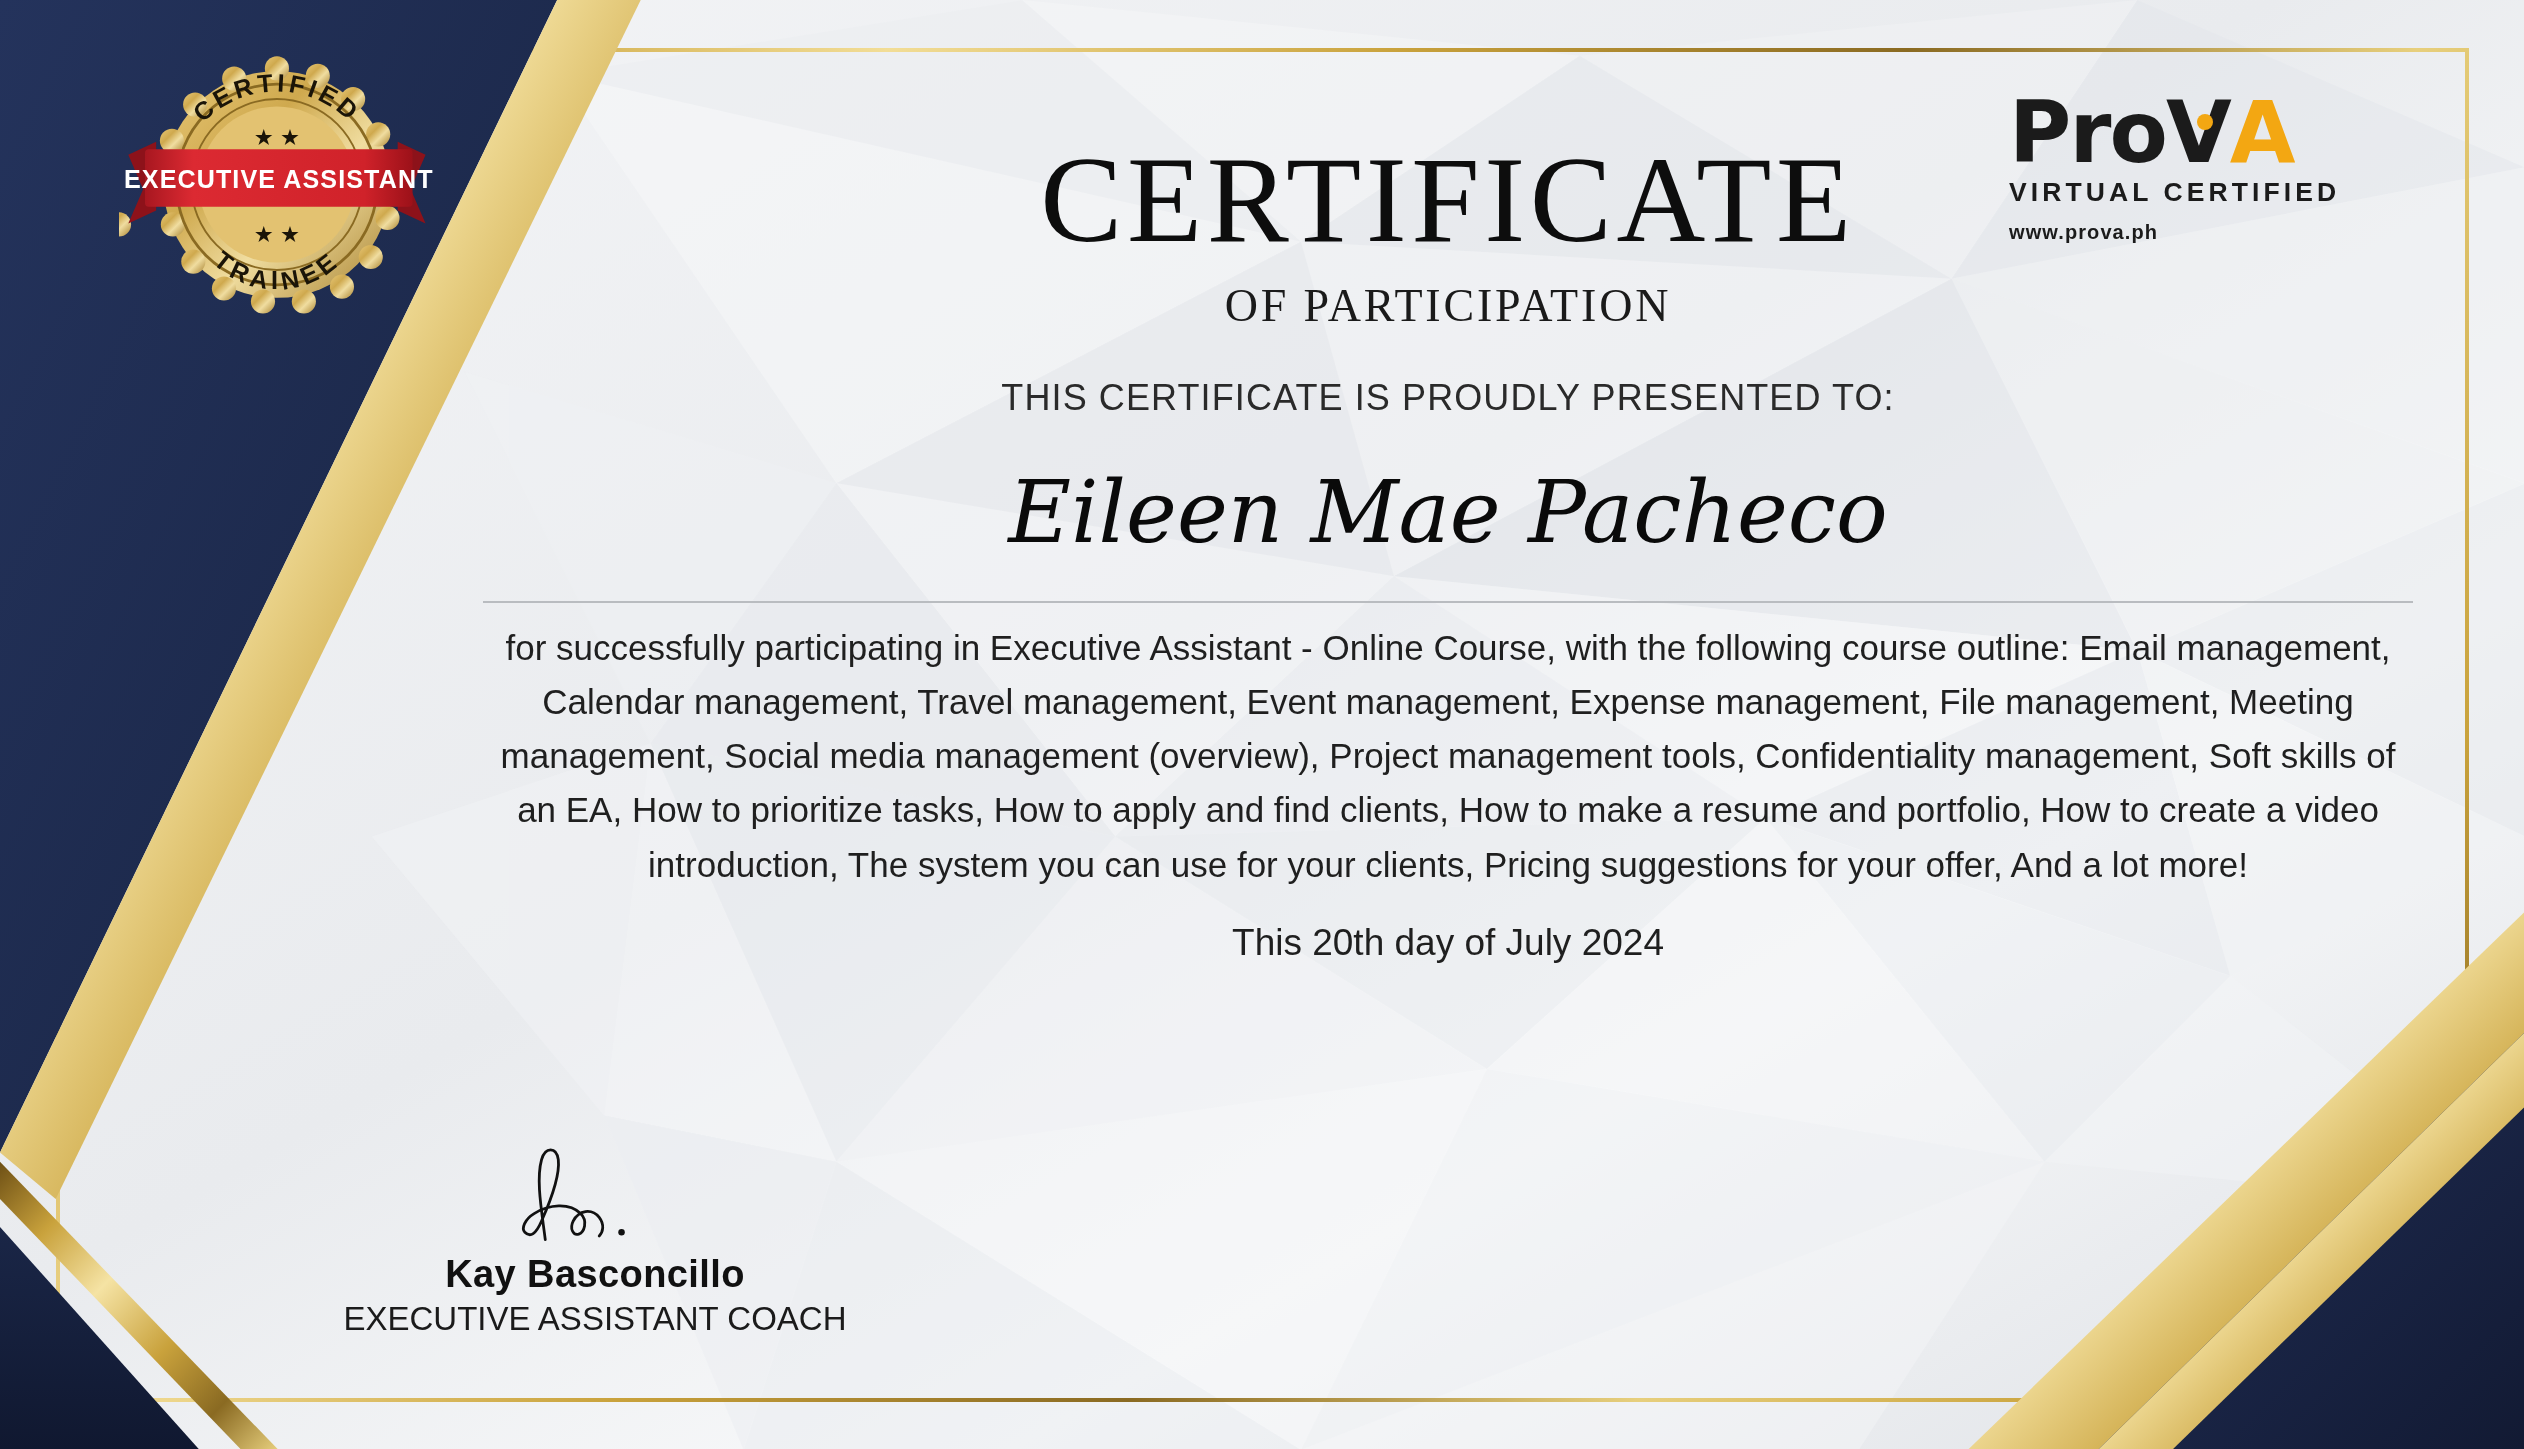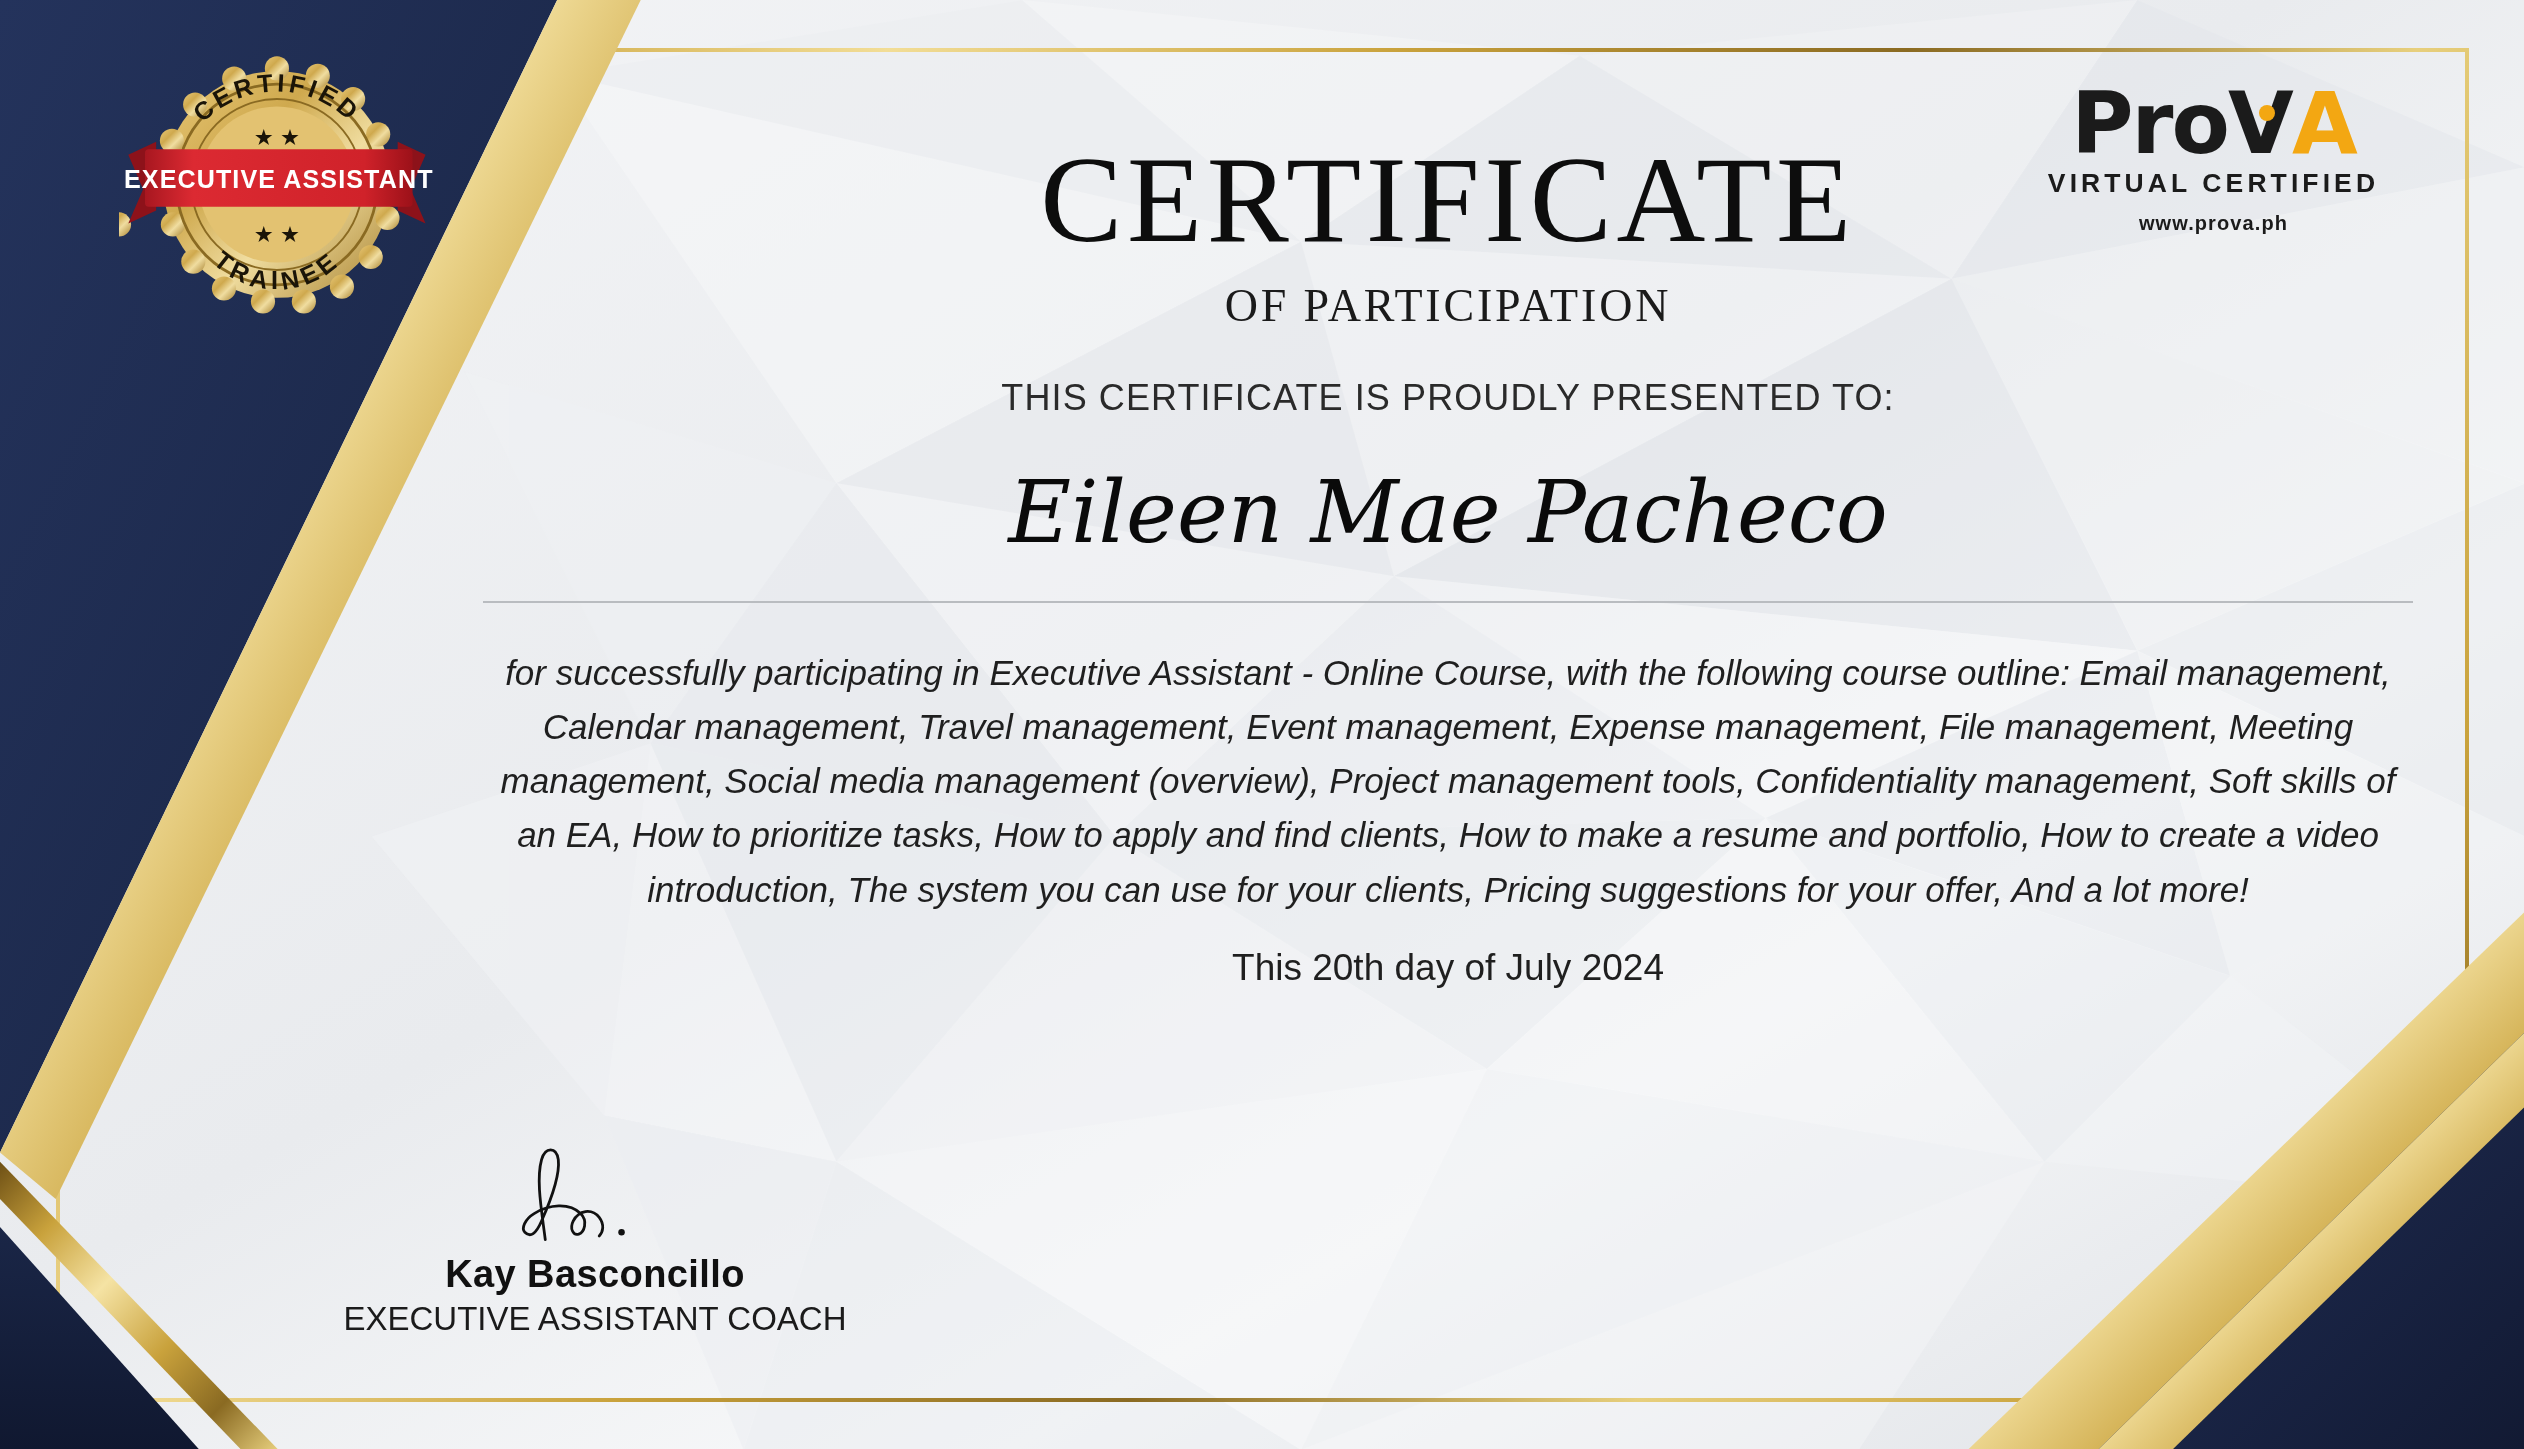--- a/index.html
+++ b/index.html
@@ -66,9 +66,9 @@
   .logo {
     position: absolute;
     right: 107px;
-    top: 84px;
+    top: 93px;
     z-index: 6;
-    text-align: center;
+    text-align: left;
     width: 409px;
   }
   .logo-mark {

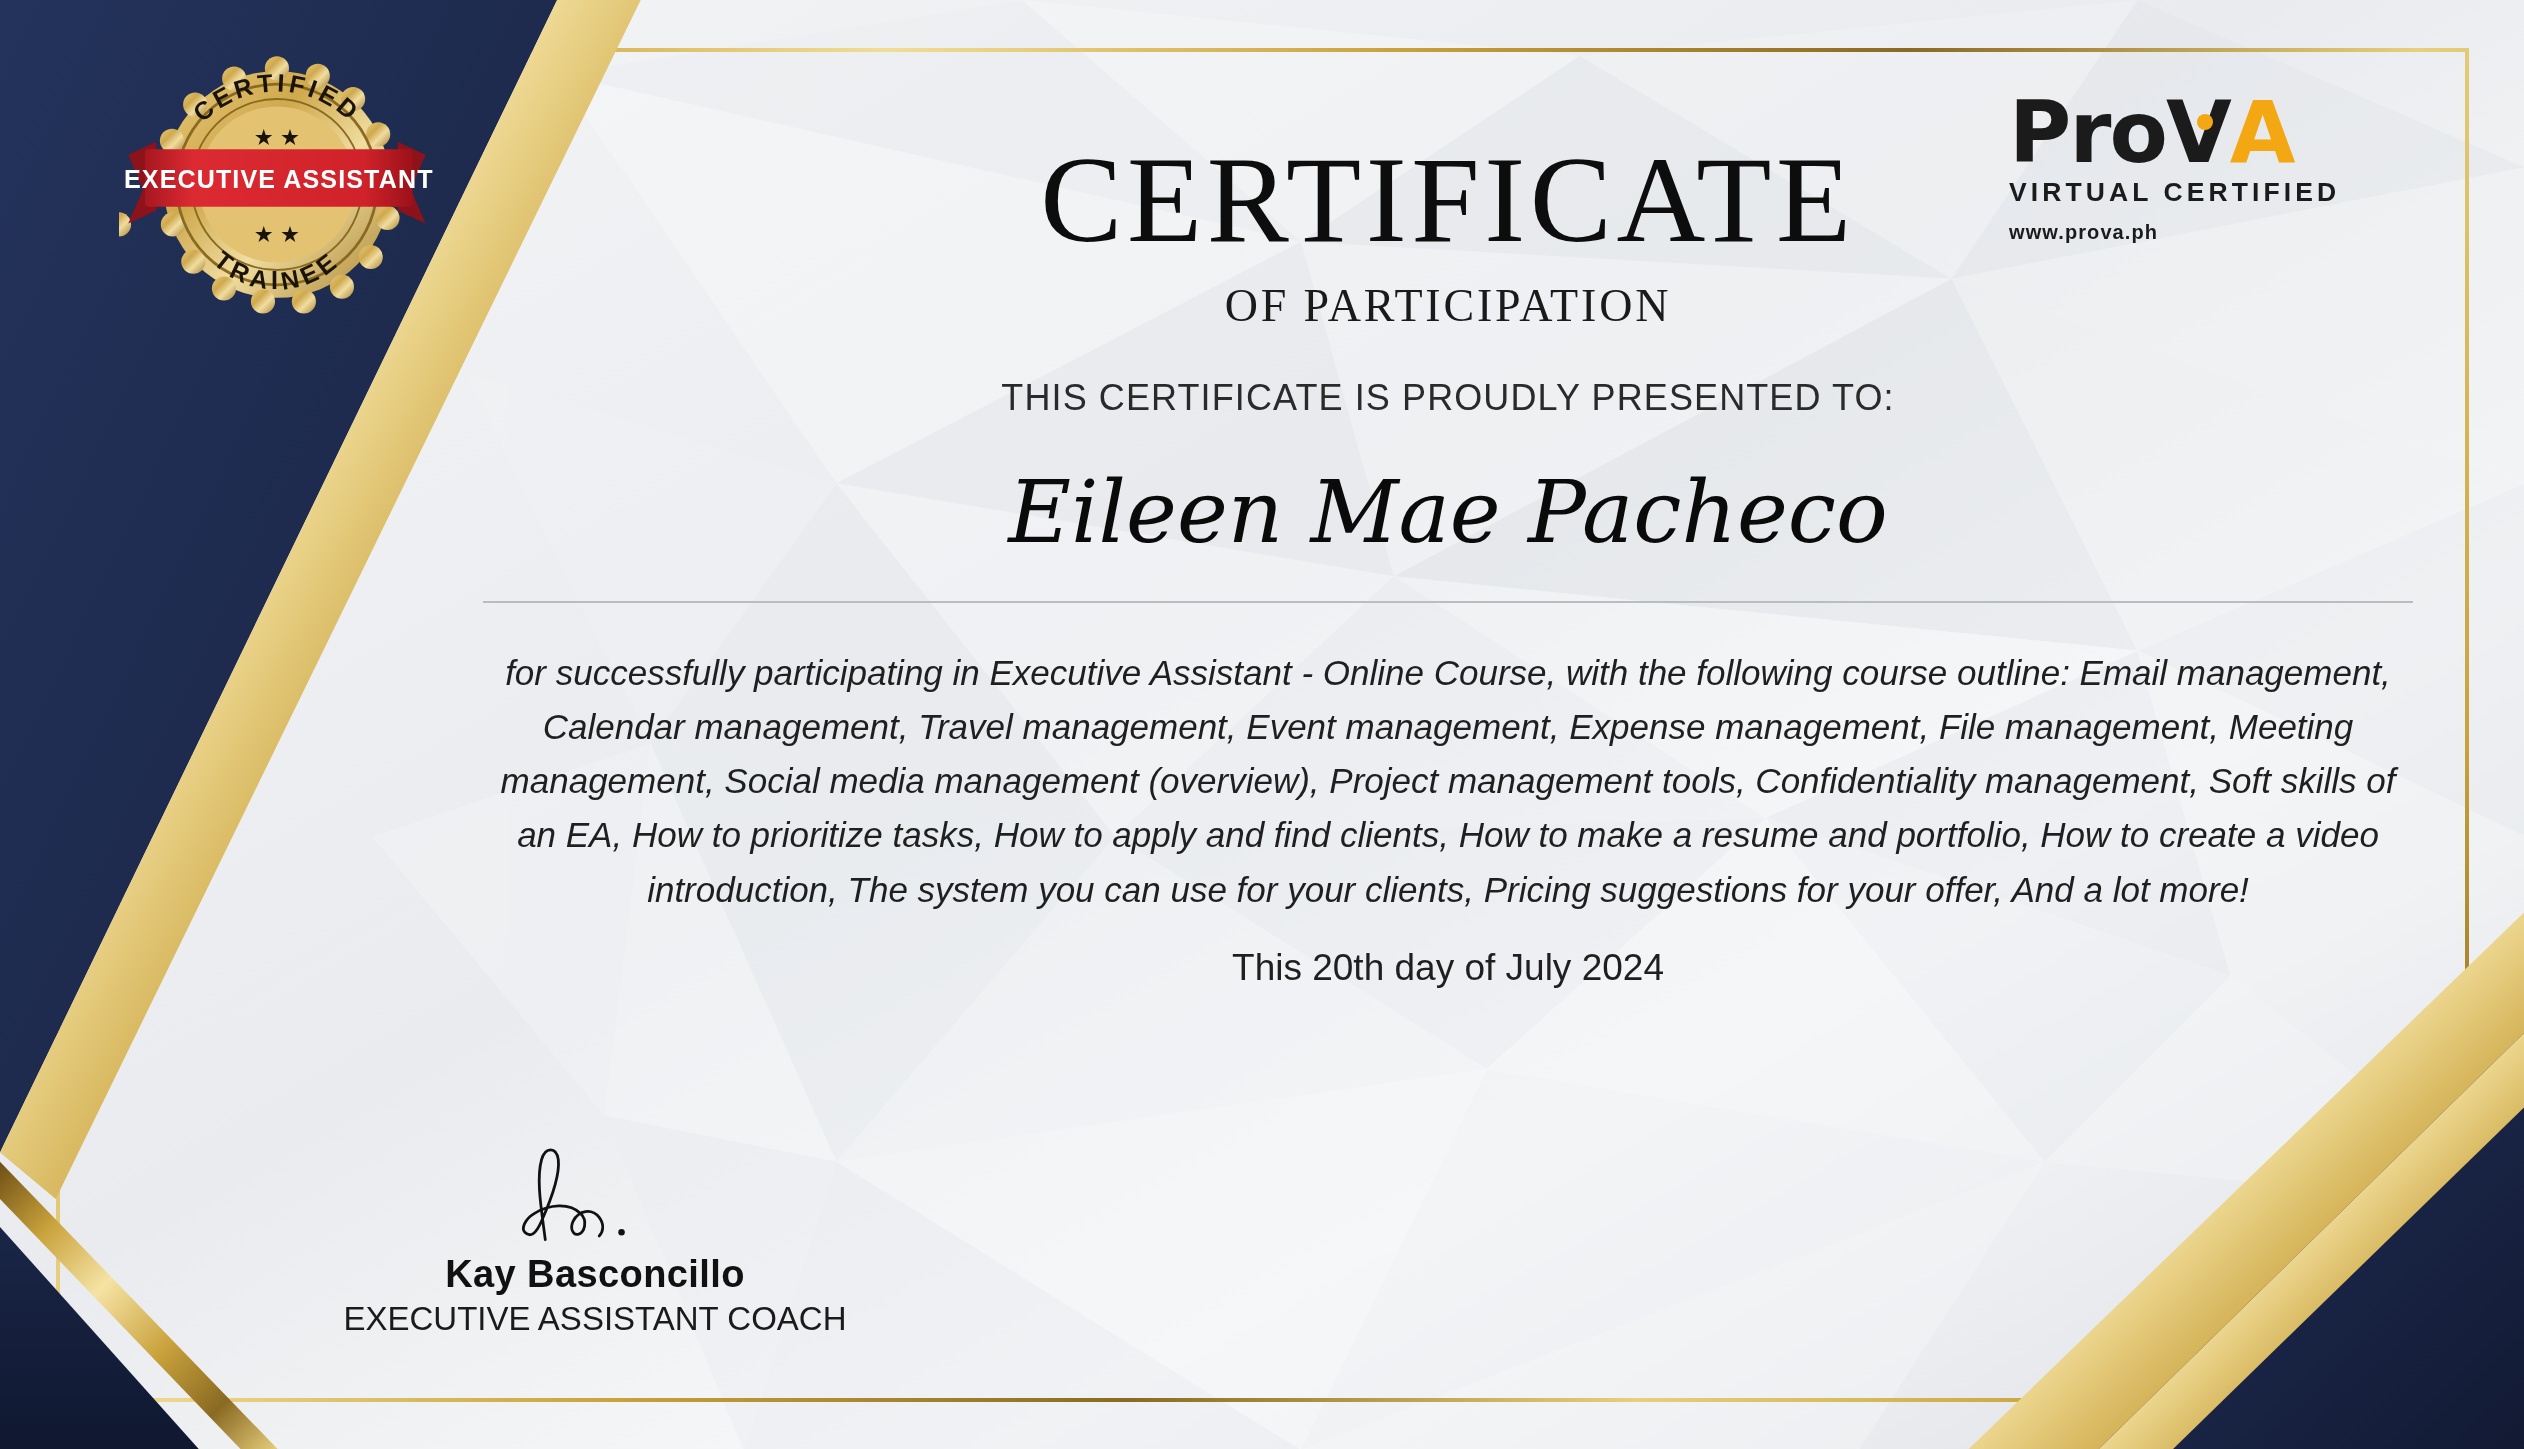--- a/index.html
+++ b/index.html
@@ -160,9 +160,8 @@
     font-size: 35px;
     line-height: 1.55;
     color: #1f1f1f;
-    margin-top: 43px;
+    margin-top: 18px;
     padding: 0 7.4px;
-    font-style: italic;
   }
   .date-line {
     font-family: "Liberation Sans", sans-serif;

